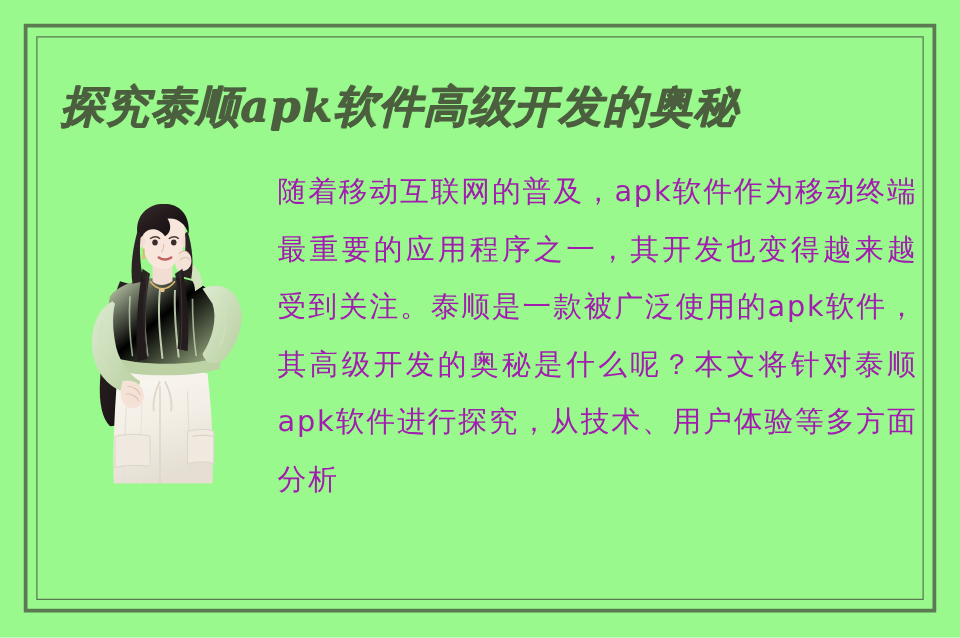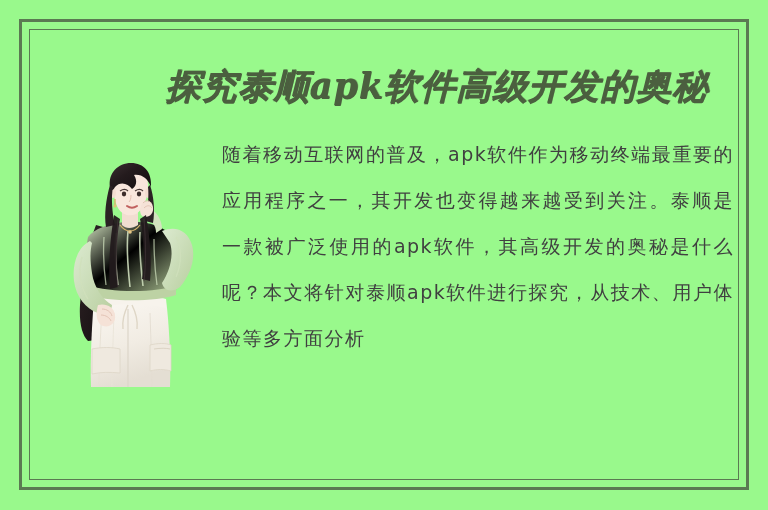--- a/index.html
+++ b/index.html
@@ -59,7 +59,6 @@
     white-space: nowrap;
     line-height: 46px;
     text-shadow: 0.6px 0.6px 0 #4b5f3f, 1px 0 0 rgba(75,95,63,0.45);
-    text-align: right;
   }
 
   

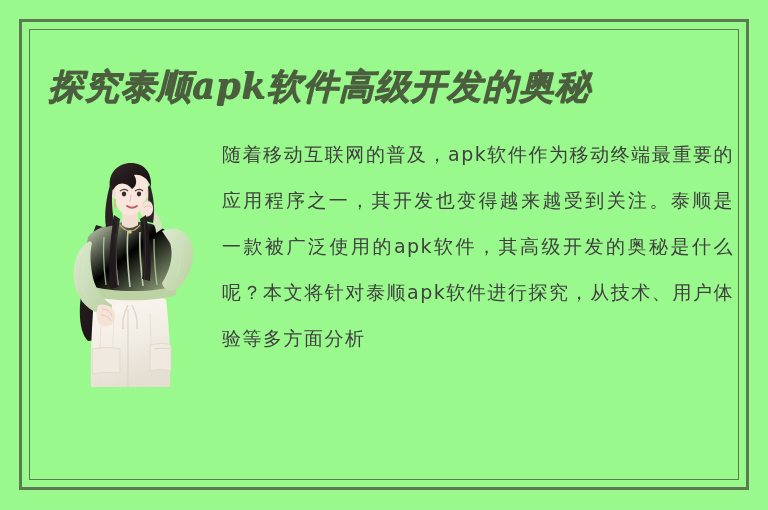--- a/index.html
+++ b/index.html
@@ -78,9 +78,9 @@
     left: 222px;
     top: 131px;
     width: 512px;
-    color: #404040;
+    color: #a21caf;
     font-family: "DejaVu Sans", sans-serif;
-    font-size: 19px;
+    font-size: 23px;
     line-height: 46px;
     letter-spacing: 1.5px;
     text-align: justify;

